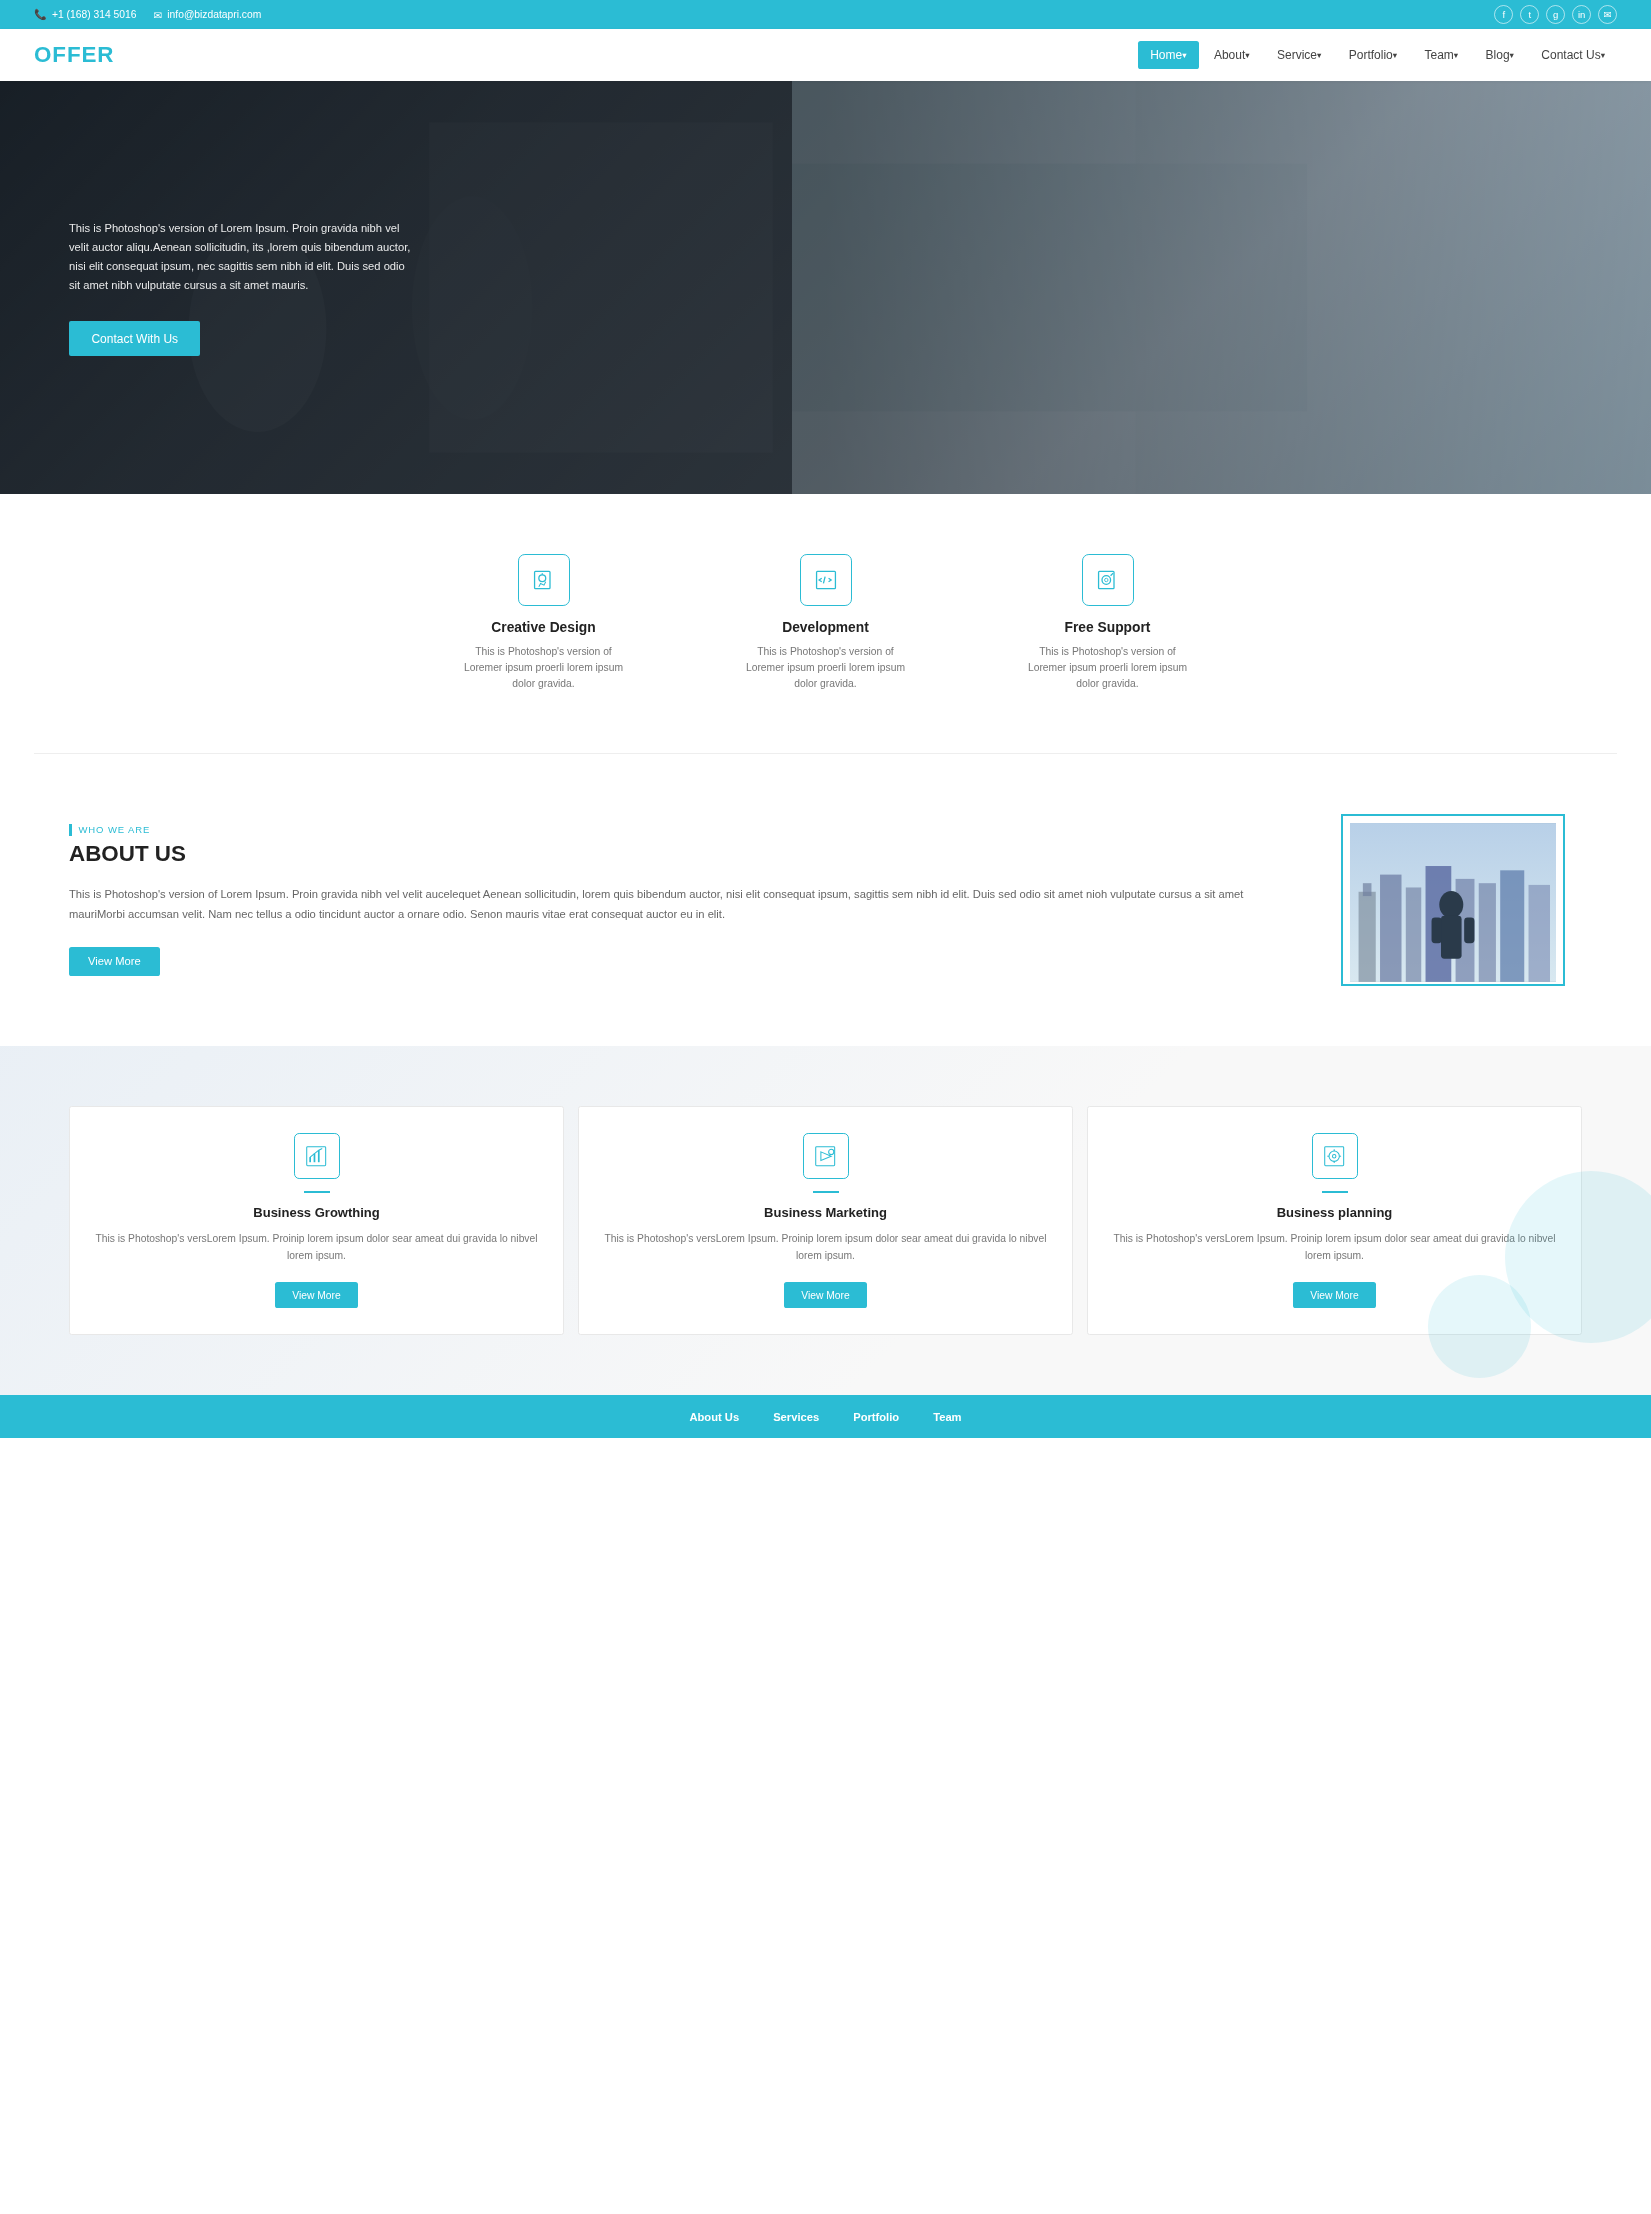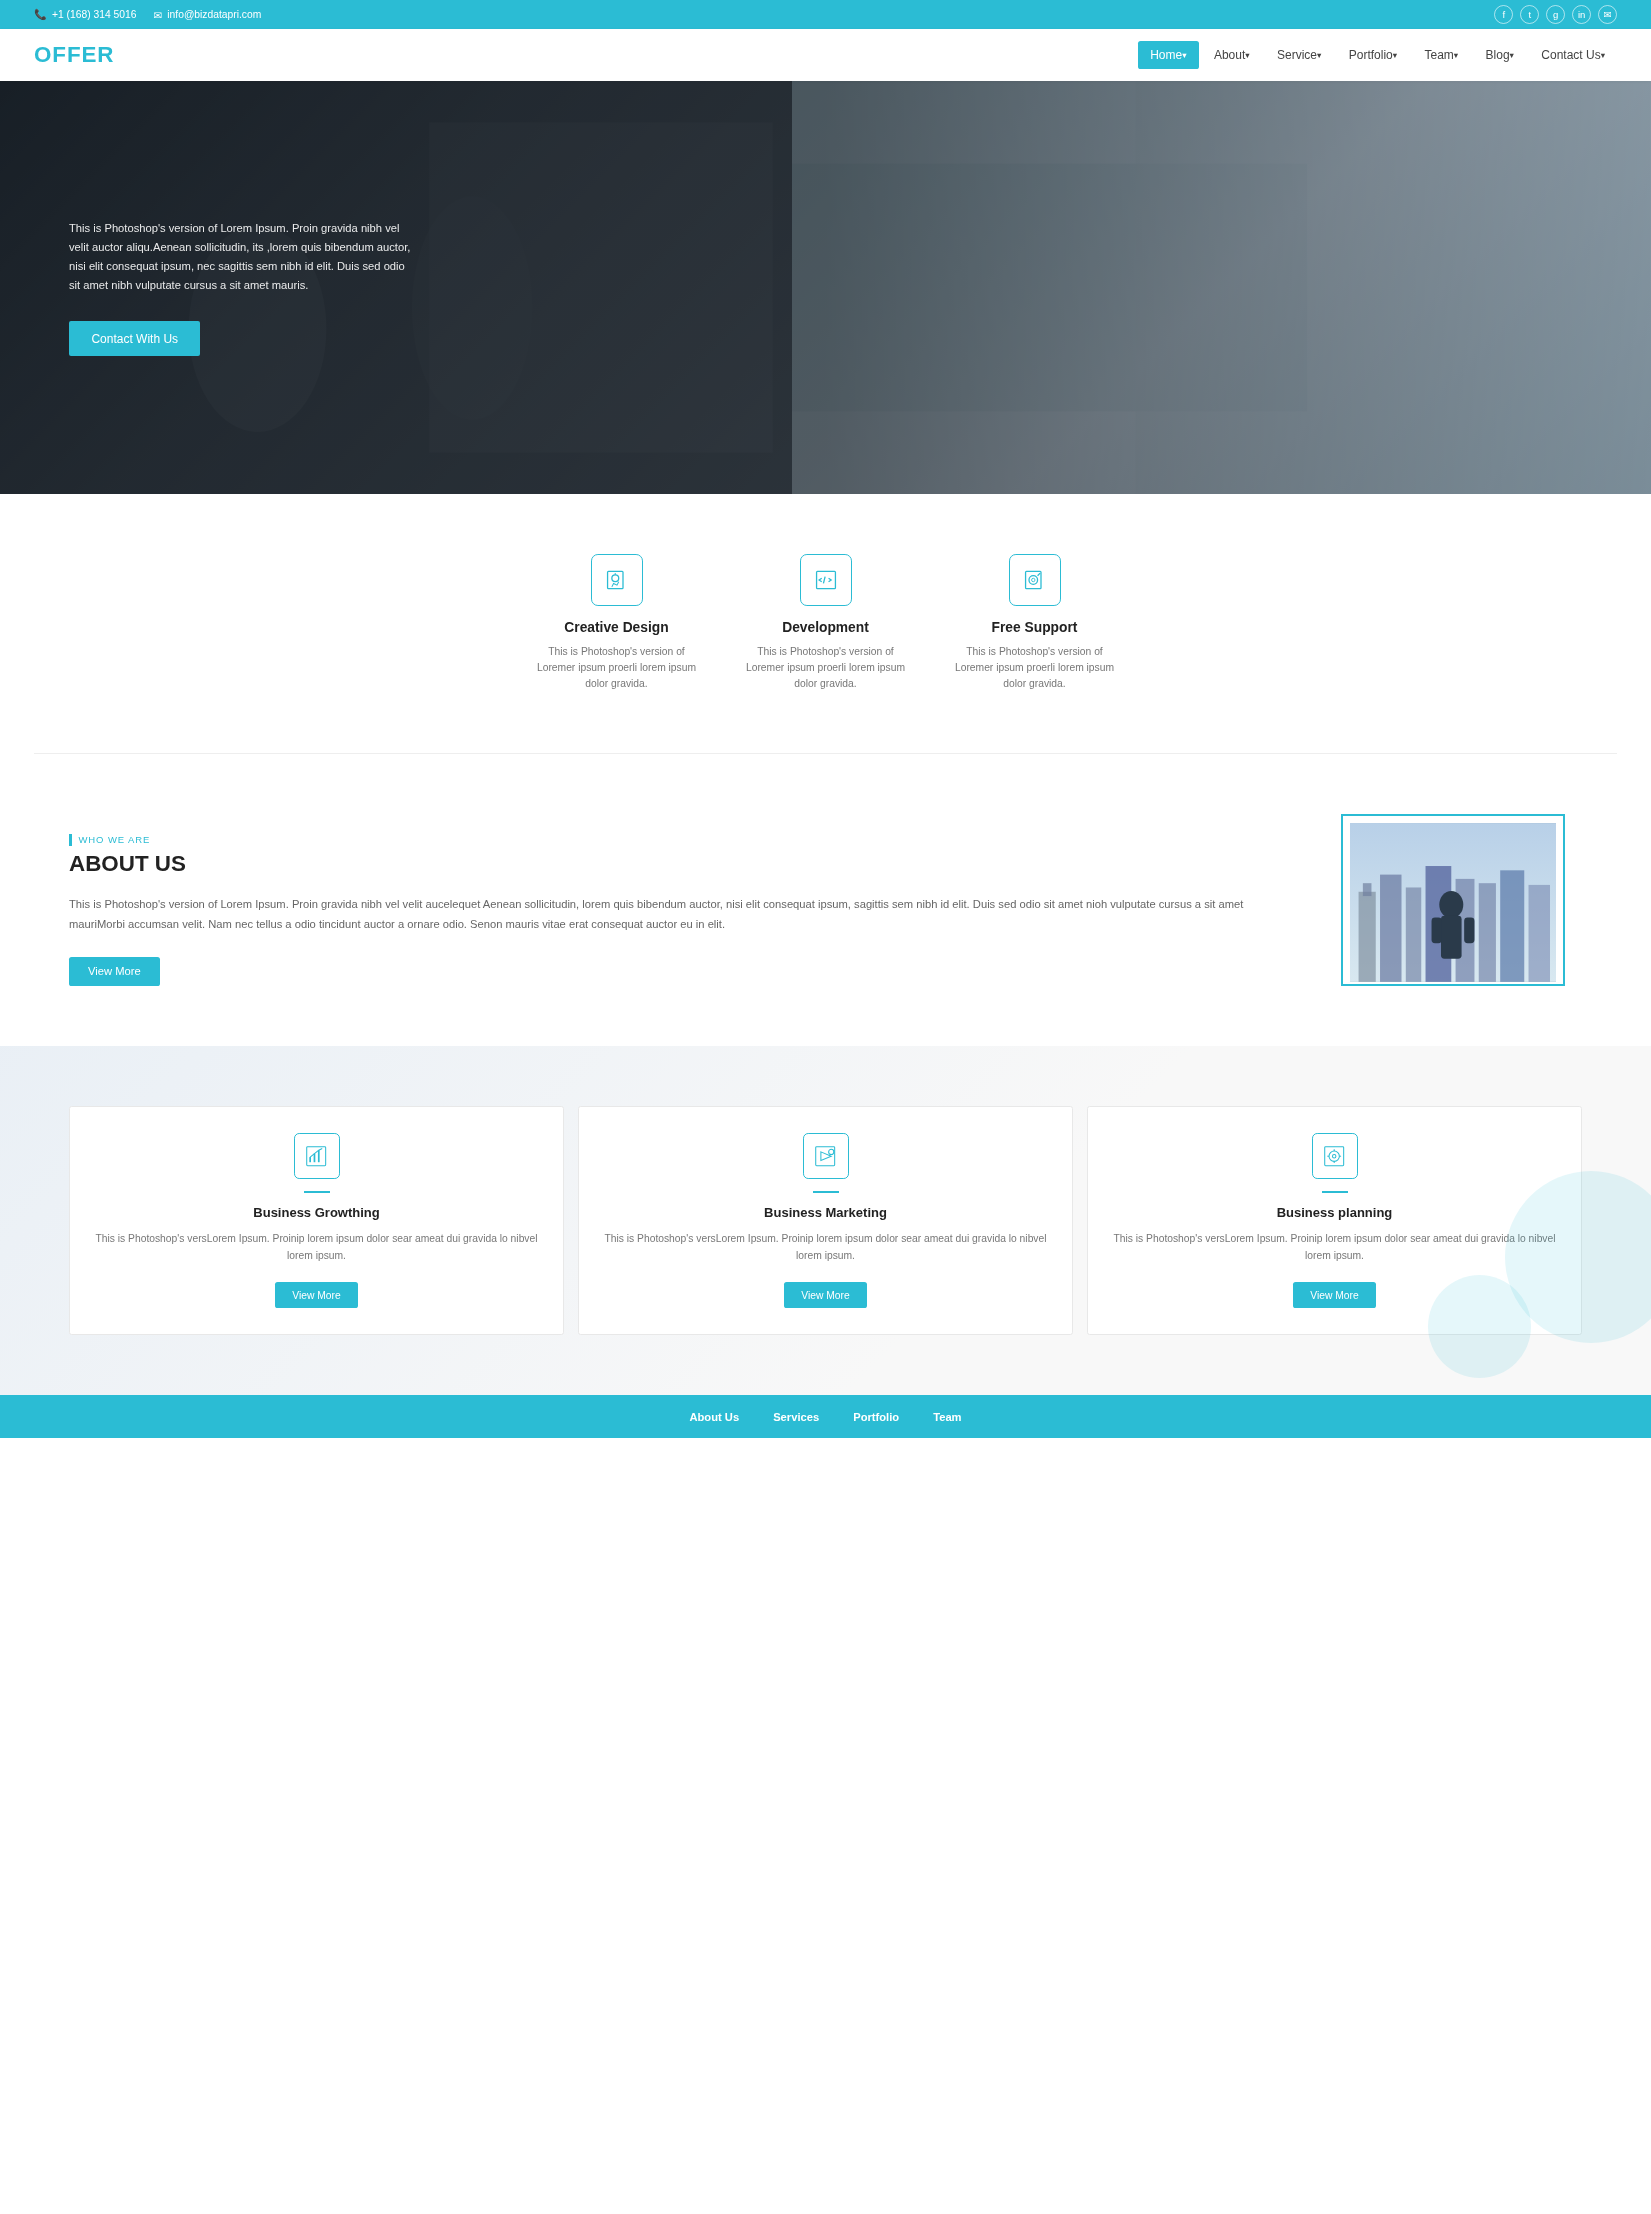--- a/index.html
+++ b/index.html
@@ -92,7 +92,7 @@
       padding: 60px 34px;
       display: flex;
       justify-content: center;
-      gap: 37px;
+      gap: 110px;
       background: #fff;
     }
     .feature-item { text-align: center; max-width: 172px; }

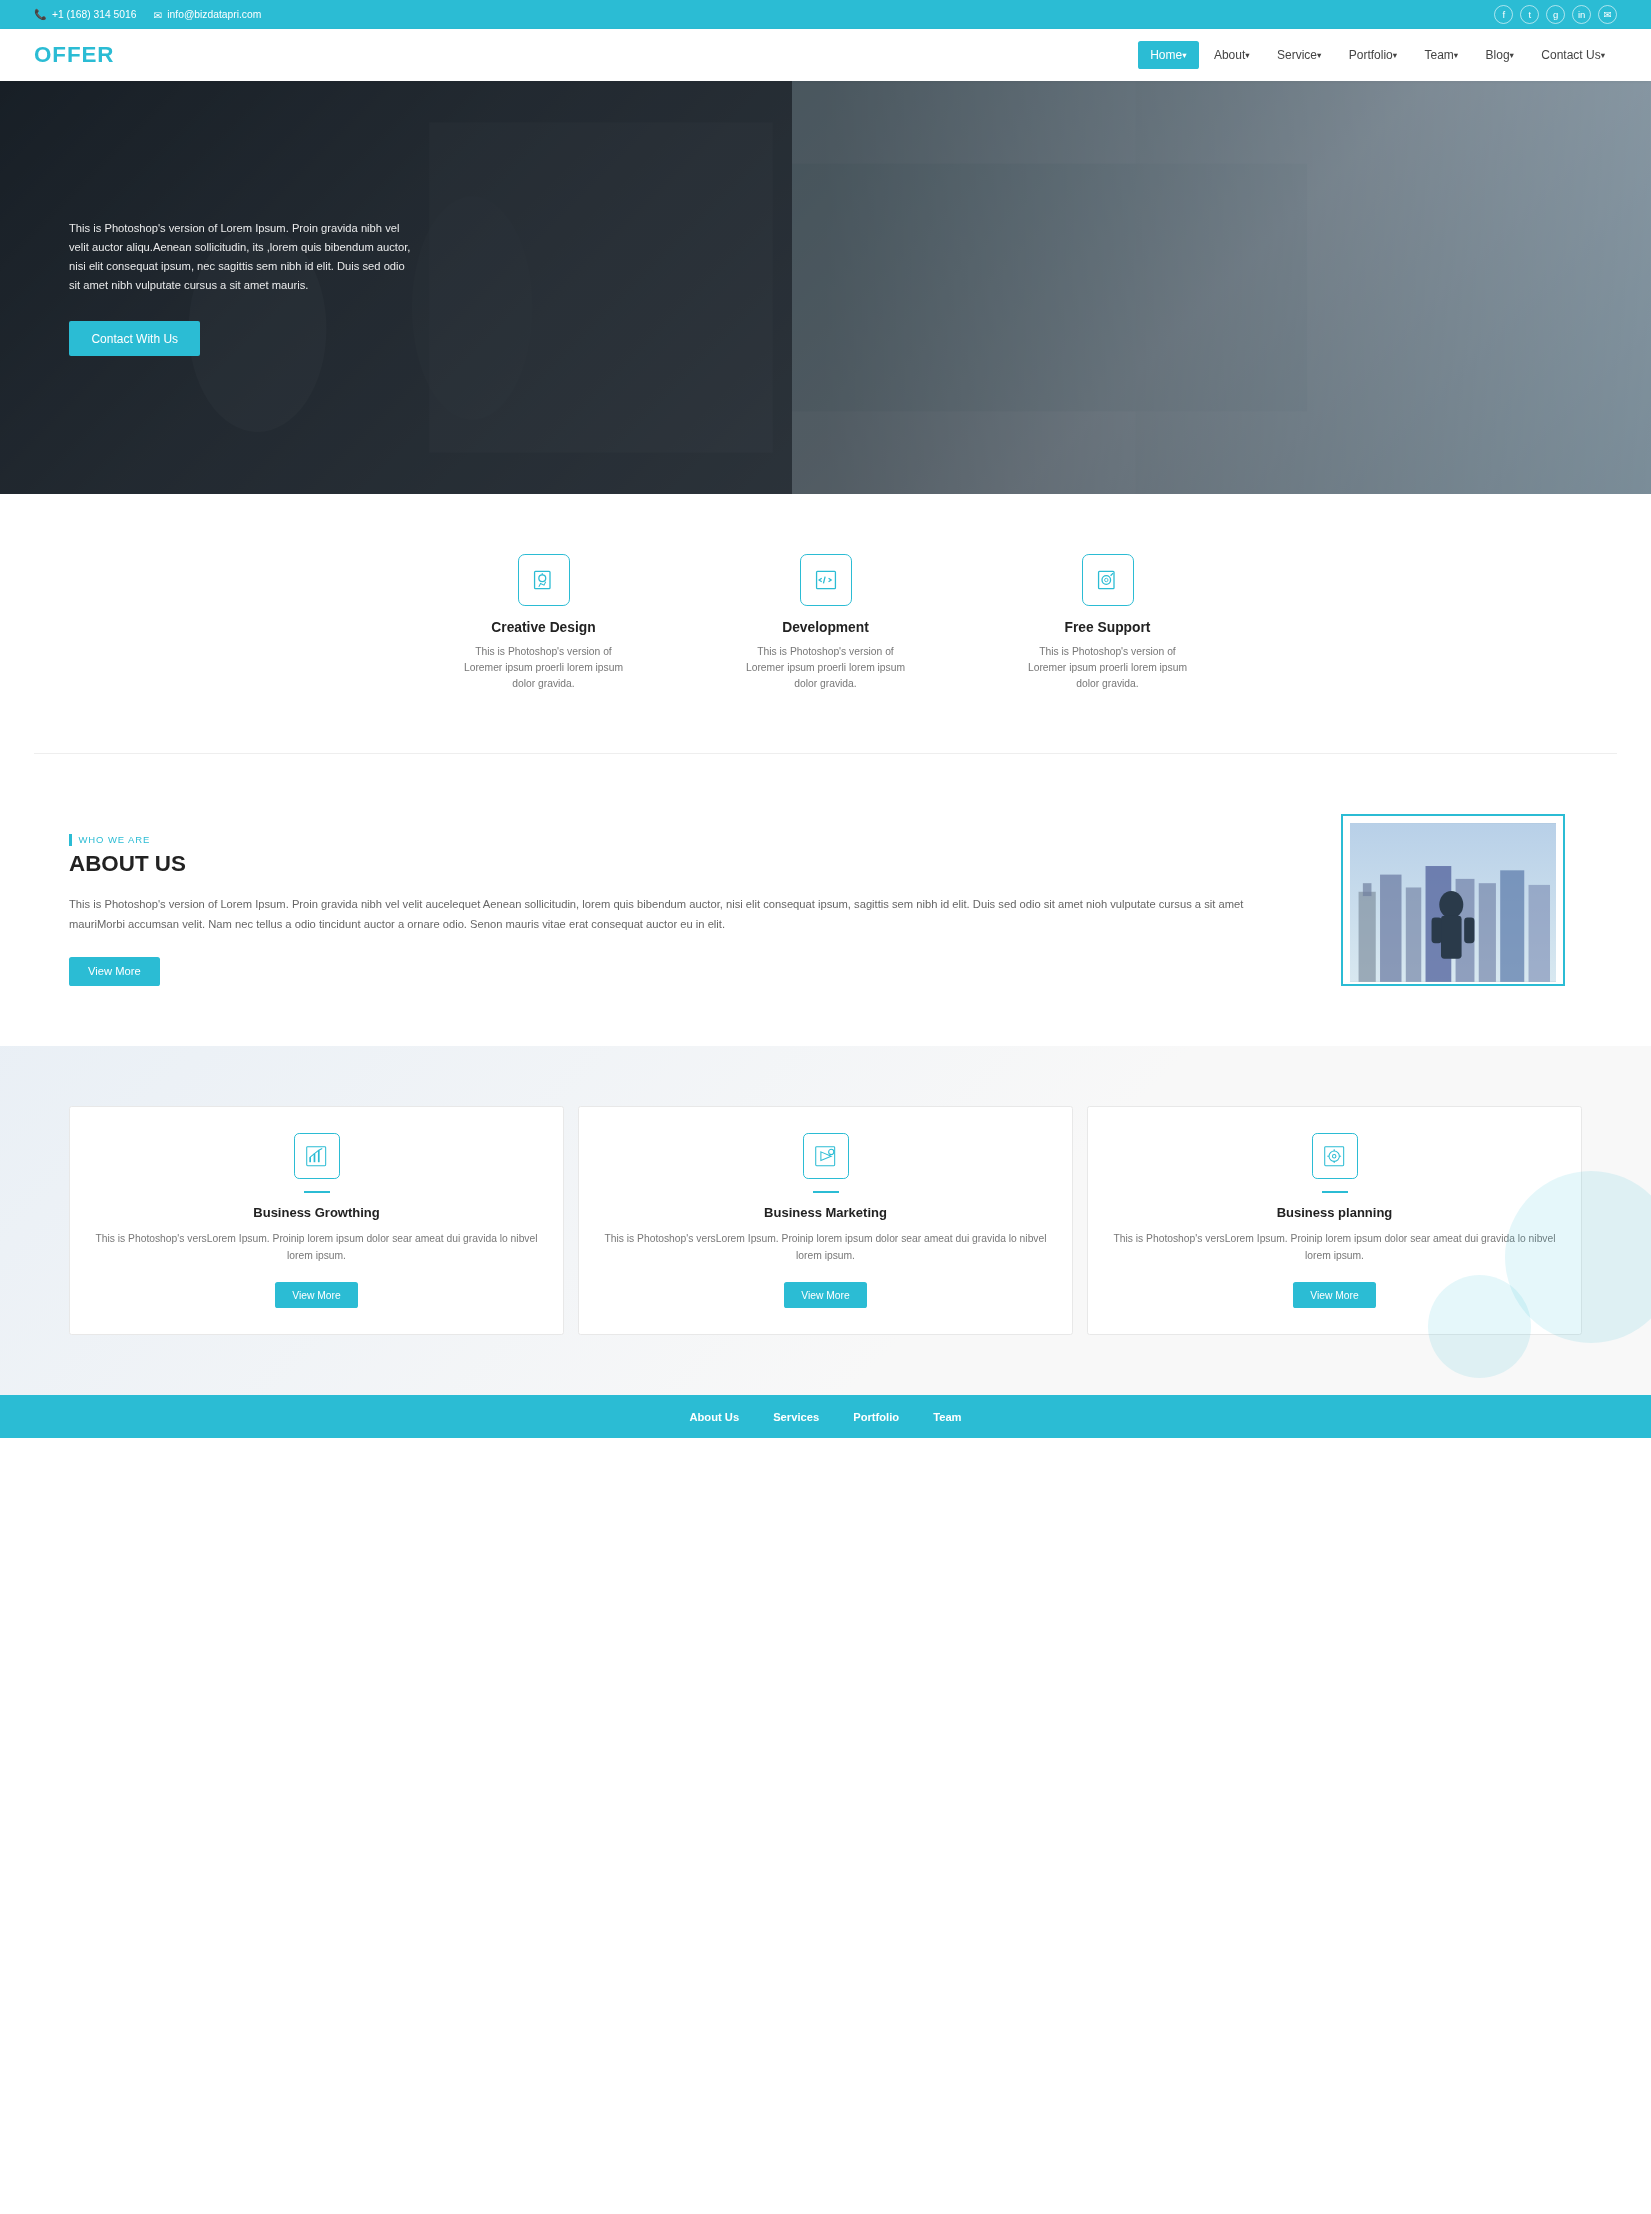--- a/index.html
+++ b/index.html
@@ -110,7 +110,7 @@
       padding: 60px 69px;
       display: flex;
       gap: 69px;
-      align-items: flex-end;
+      align-items: center;
       background: #fff;
     }
     .about-left { flex: 1; }

